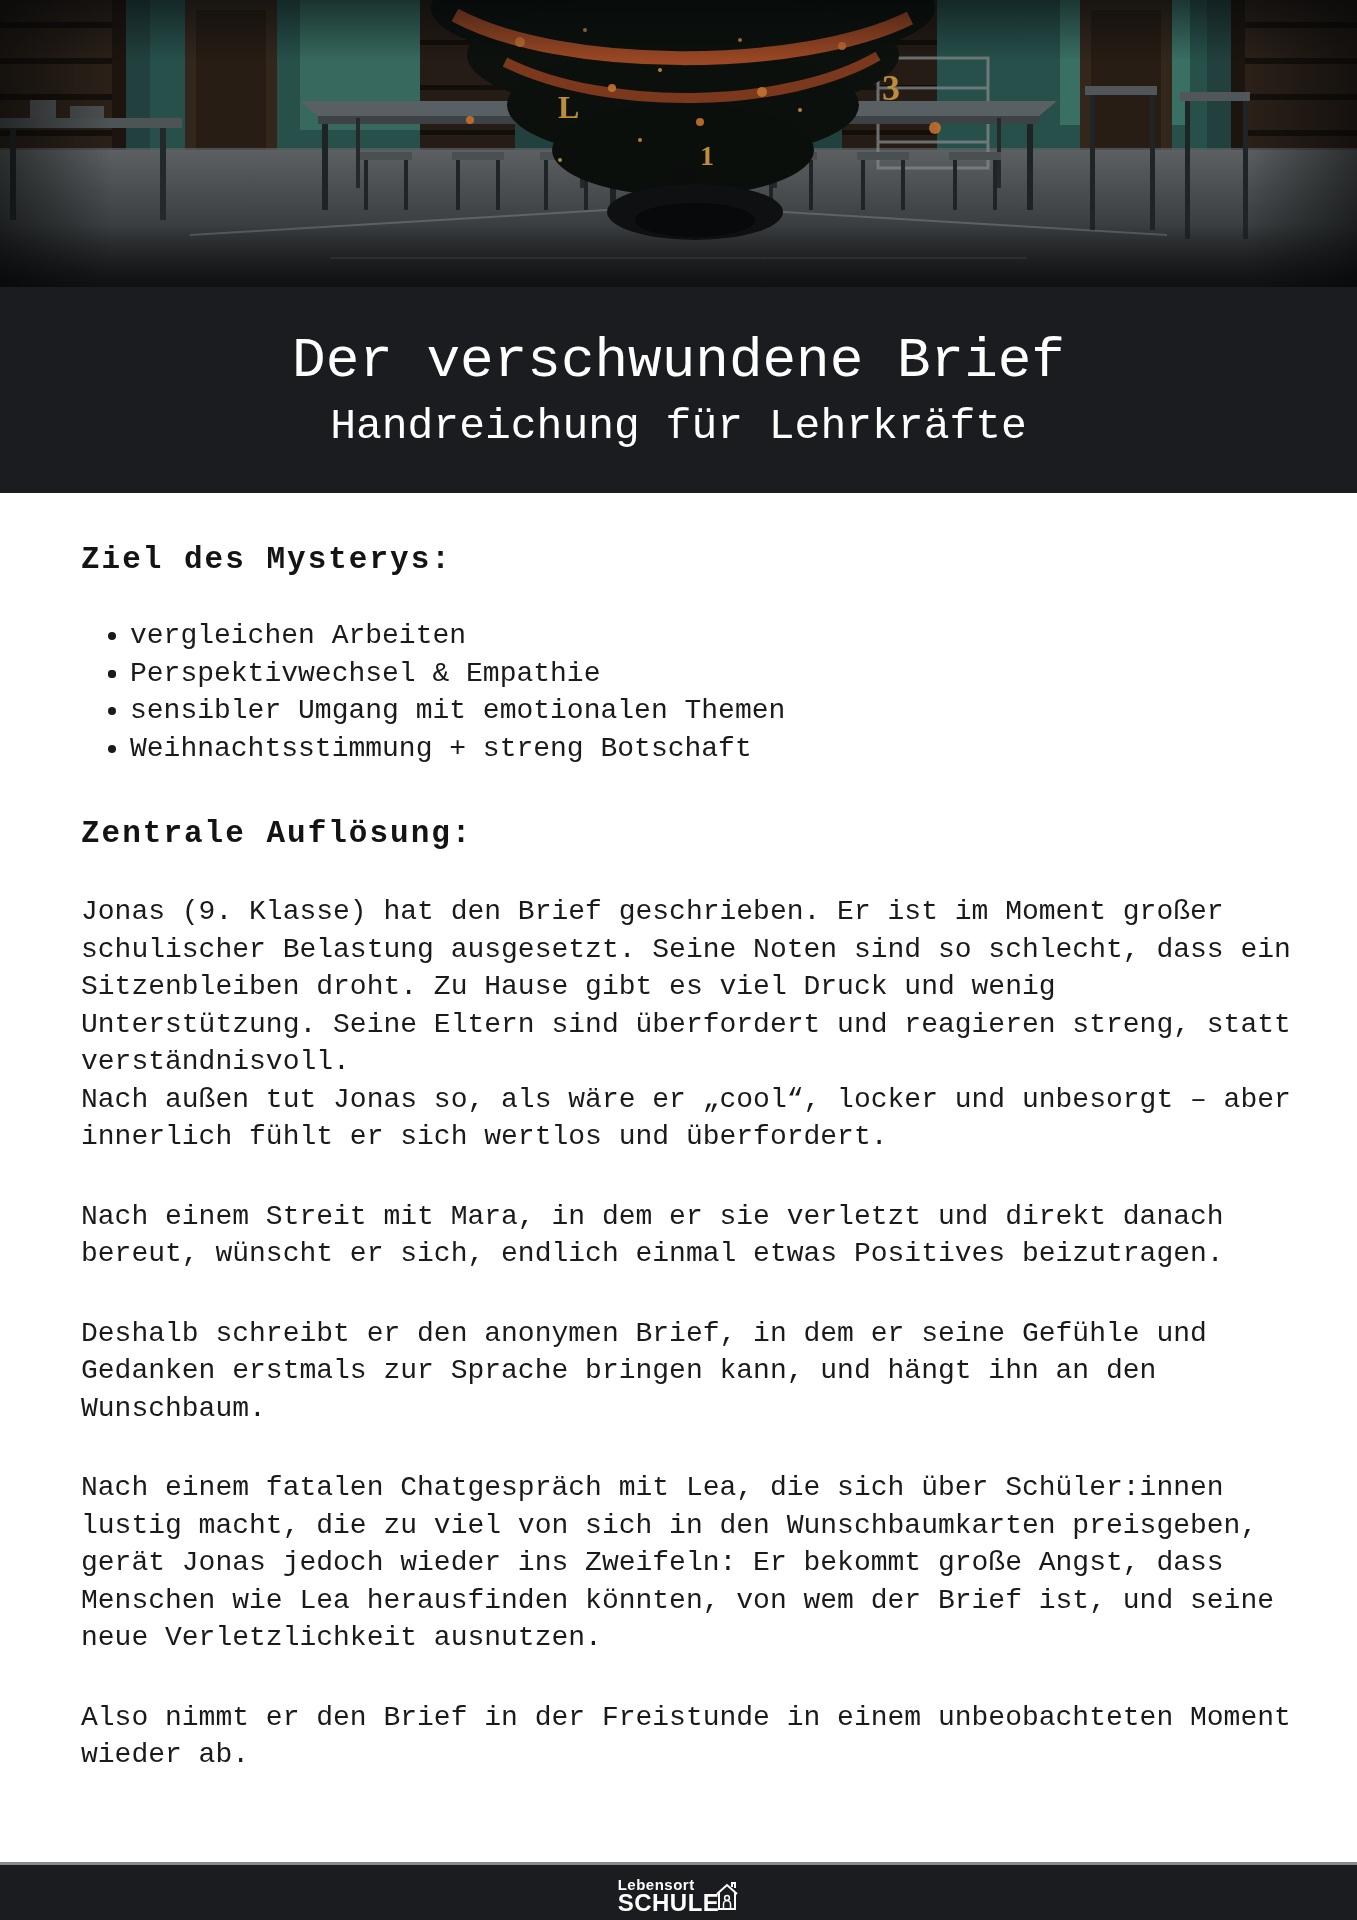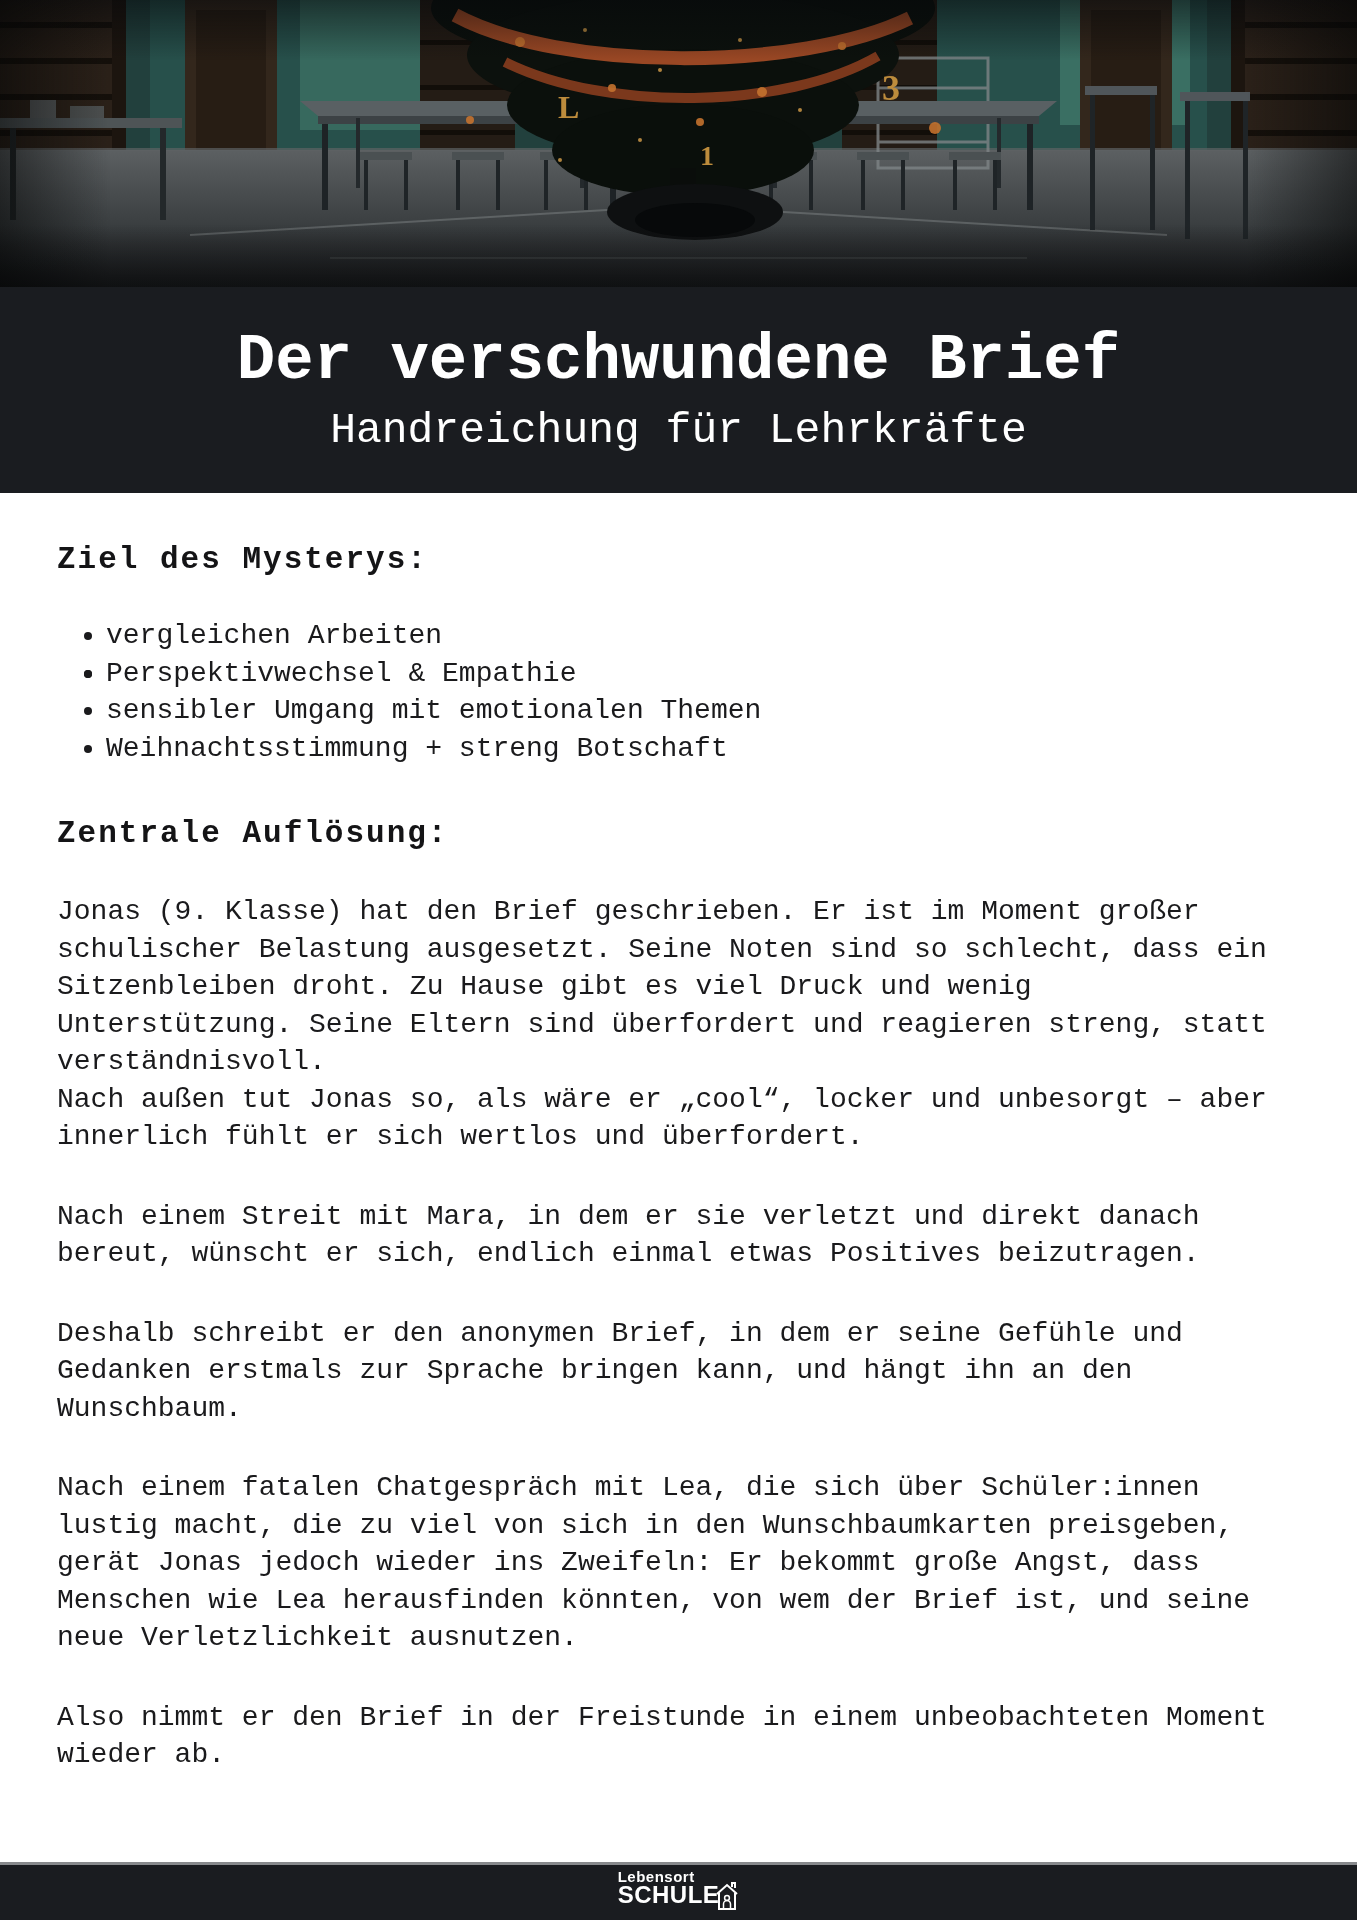--- a/index.html
+++ b/index.html
@@ -21,7 +21,7 @@
     display:flex;flex-direction:column;align-items:center;justify-content:center;
     gap:16px;color:#ffffff;
   }
-  .banner .title{font-size:64px;line-height:1;font-weight:700;white-space:nowrap;}
+  .banner .title{font-size:56px;line-height:1;font-weight:400;white-space:nowrap;}
   .banner .subtitle{font-size:43px;line-height:1;font-weight:400;white-space:nowrap;}
   
   .content{padding:47px 55px 0 57px;}

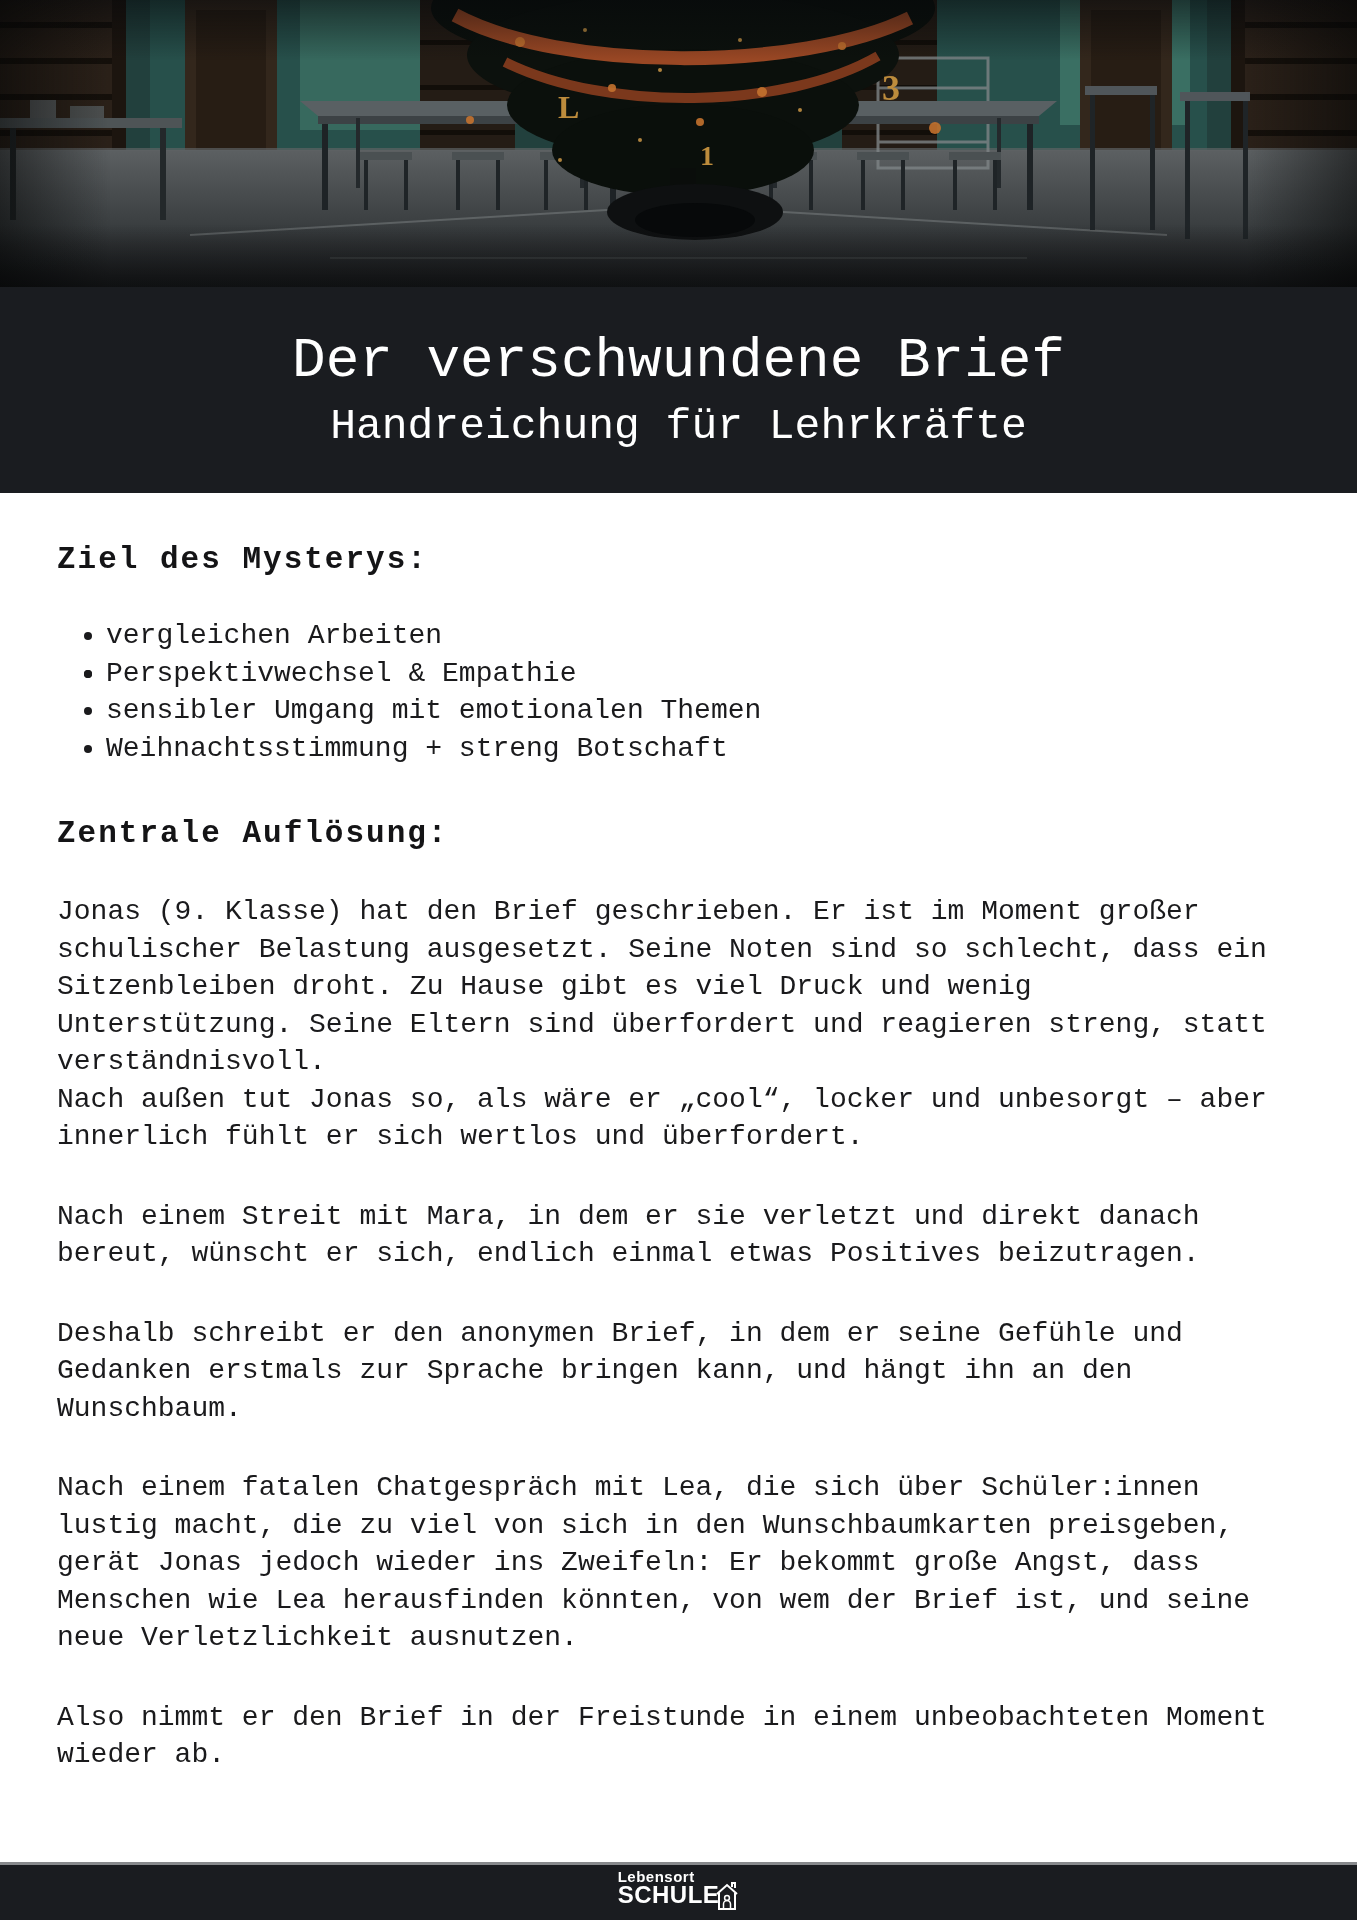--- a/index.html
+++ b/index.html
@@ -24,7 +24,7 @@
   .banner .title{font-size:56px;line-height:1;font-weight:400;white-space:nowrap;}
   .banner .subtitle{font-size:43px;line-height:1;font-weight:400;white-space:nowrap;}
   
-  .content{padding:47px 55px 0 57px;}
+  .content{padding:47px 55px 0 81px;}
   .content h2{
     font-size:31px;line-height:40px;font-weight:700;
     letter-spacing:2px;margin:0 0 37px 0;color:#141416;

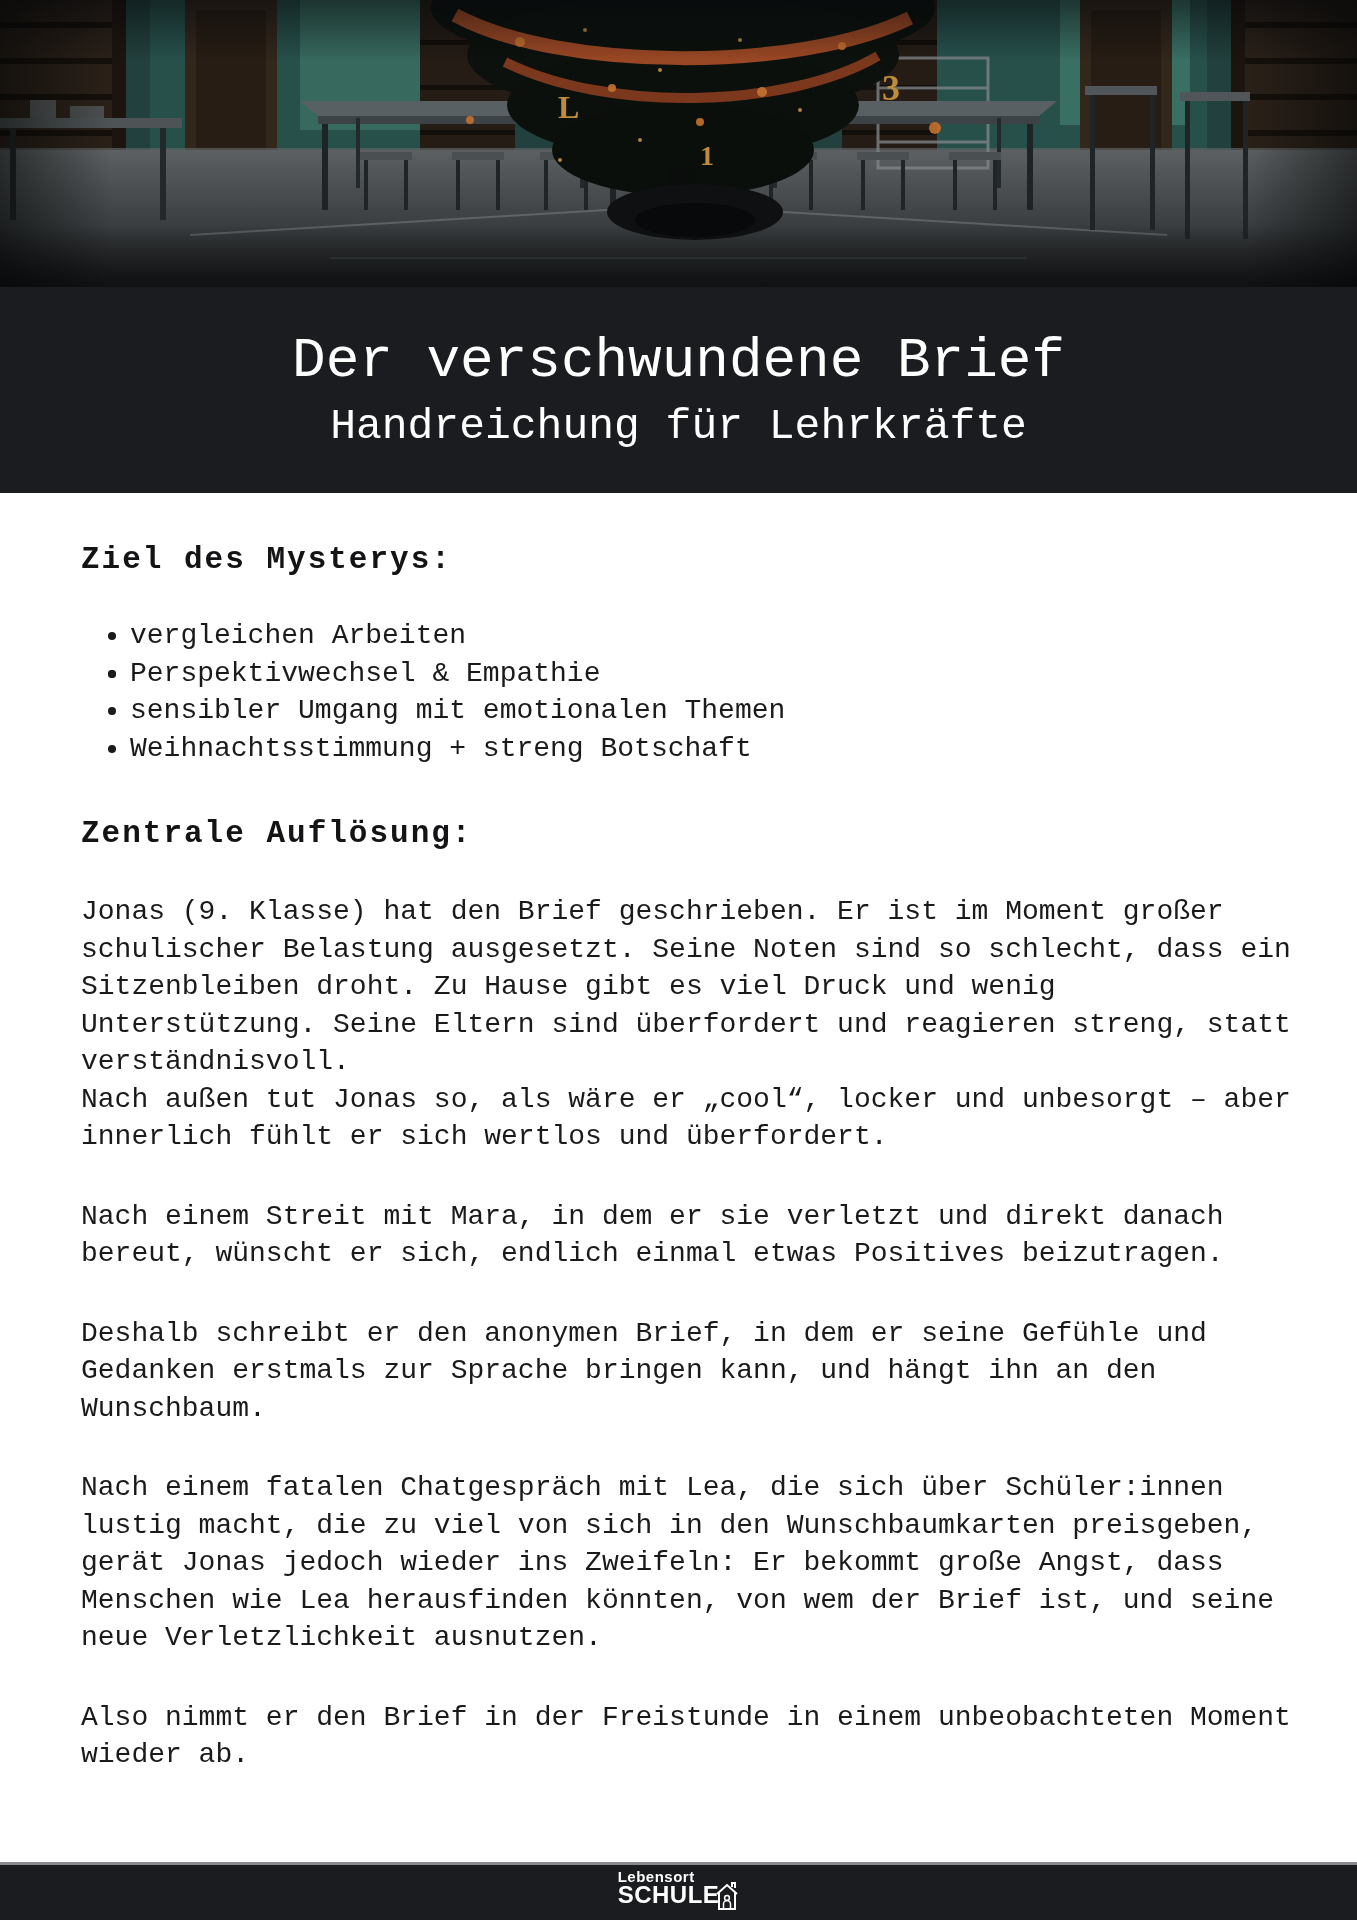--- a/index.html
+++ b/index.html
@@ -53,7 +53,7 @@
   }
   .logo{display:flex;align-items:flex-start;margin-top:4px;}
   .logo-text{display:flex;flex-direction:column;align-items:flex-start;color:#fff;
-    font-family:"Liberation Sans","DejaVu Sans",sans-serif;}
+    font-family:"Liberation Sans","DejaVu Sans",sans-serif;margin-top:8px;}
   .logo-lebensort{font-size:15px;font-weight:700;line-height:16px;letter-spacing:0.5px;}
   .logo-schule{font-size:24px;font-weight:700;line-height:20px;letter-spacing:0.5px;}
   .house{margin-left:-4px;margin-top:12px;}

